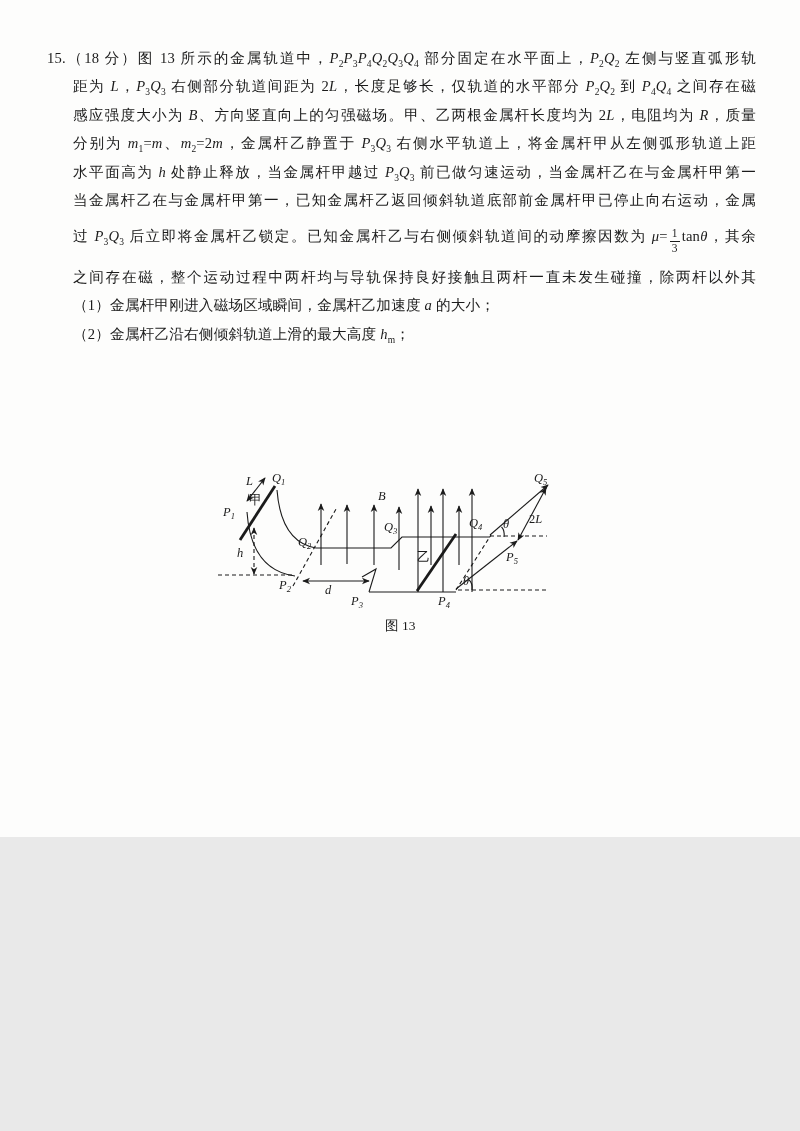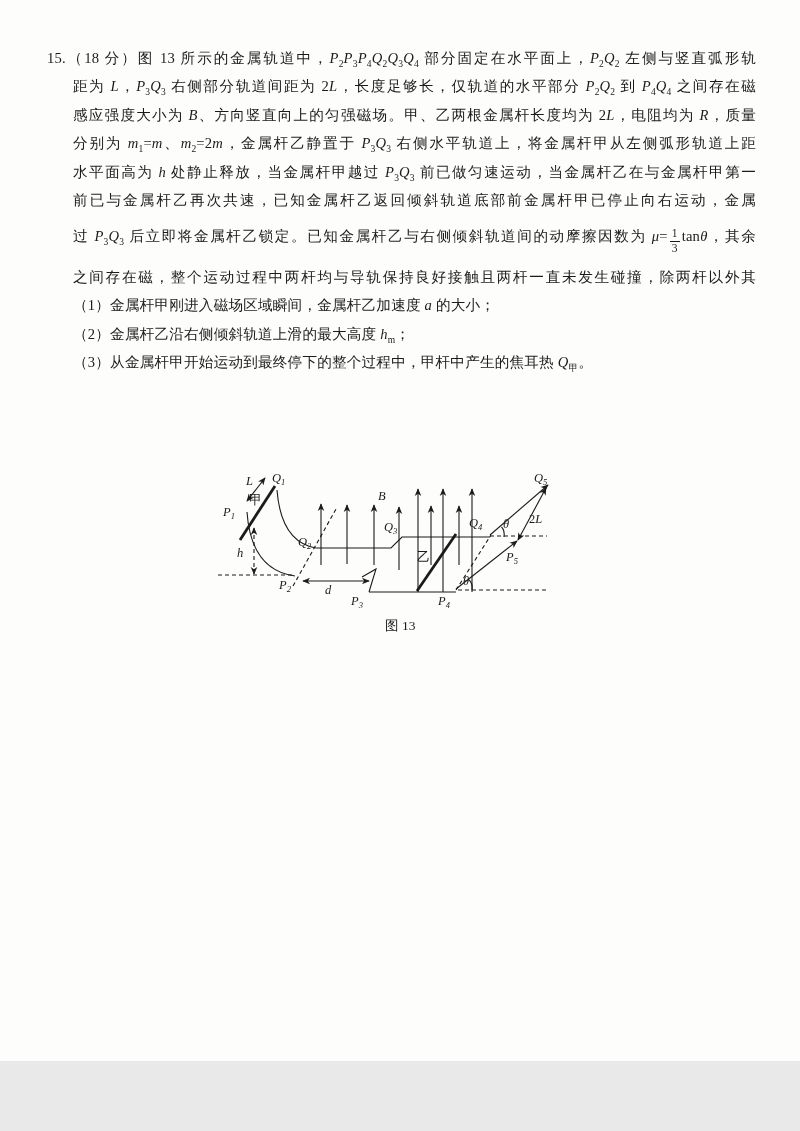--- a/index.html
+++ b/index.html
@@ -9,7 +9,7 @@
     font-family:"Liberation Serif","DejaVu Serif",serif;
   }
   .sheet{
-    position:relative;width:800px;height:1061px;
+    position:relative;width:800px;height:837px;
     background:#fdfdfc;color:#1b1b1b;overflow:hidden;
   }
   #text-block{

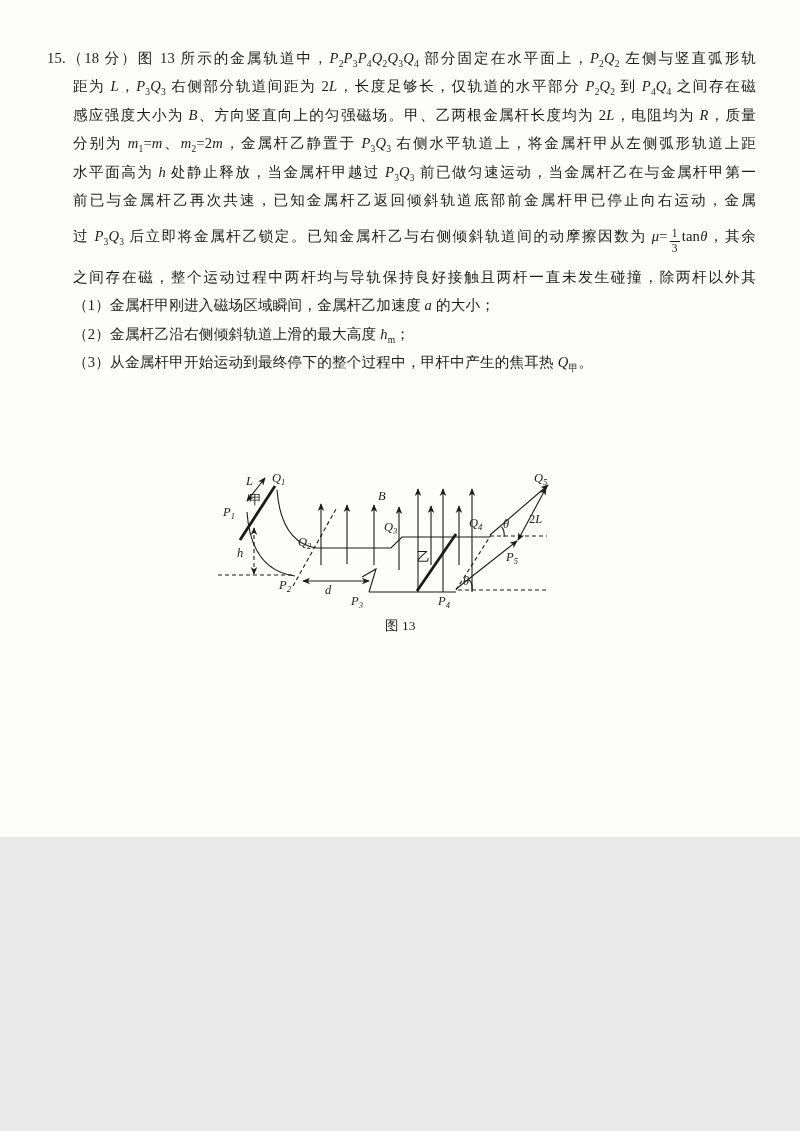--- a/index.html
+++ b/index.html
@@ -54,7 +54,7 @@
       <div class="tline just ind">感应强度大小为 <i>B</i>、方向竖直向上的匀强磁场。甲、乙两根金属杆长度均为 2<i>L</i>，电阻均为 <i>R</i>，质量</div>
       <div class="tline just ind">分别为 <i>m</i><sub>1</sub>=<i>m</i>、<i>m</i><sub>2</sub>=2<i>m</i>，金属杆乙静置于 <i>P</i><sub>3</sub><i>Q</i><sub>3</sub> 右侧水平轨道上，将金属杆甲从左侧弧形轨道上距</div>
       <div class="tline just ind">水平面高为 <i>h</i> 处静止释放，当金属杆甲越过 <i>P</i><sub>3</sub><i>Q</i><sub>3</sub> 前已做匀速运动，当金属杆乙在与金属杆甲第一</div>
-      <div class="tline just ind">前已与金属杆乙再次共速，已知金属杆乙返回倾斜轨道底部前金属杆甲已停止向右运动，金属</div>
+      <div class="tline just ind">当金属杆乙在与金属杆甲第一，已知金属杆乙返回倾斜轨道底部前金属杆甲已停止向右运动，金属</div>
       <div class="tline just ind tall">过 <i>P</i><sub>3</sub><i>Q</i><sub>3</sub> 后立即将金属杆乙锁定。已知金属杆乙与右侧倾斜轨道间的动摩擦因数为 <i>μ</i>=<span class="frac"><span class="fn">1</span><span class="fd">3</span></span>tan<i>θ</i>，其余</div>
       <div class="tline just ind">之间存在磁，整个运动过程中两杆均与导轨保持良好接触且两杆一直未发生碰撞，除两杆以外其</div>
       <div class="tline ind">（1）金属杆甲刚进入磁场区域瞬间，金属杆乙加速度 <i>a</i> 的大小；</div>

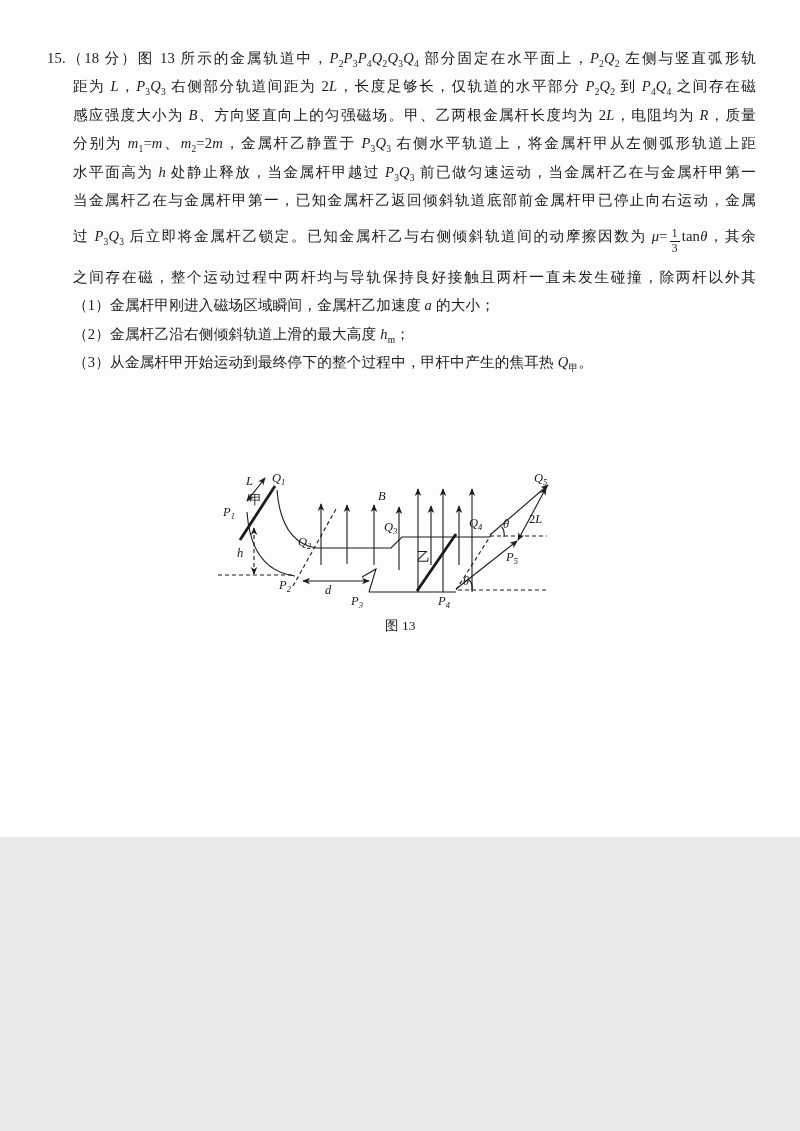--- a/index.html
+++ b/index.html
@@ -59,7 +59,6 @@
       <div class="tline just ind">之间存在磁，整个运动过程中两杆均与导轨保持良好接触且两杆一直未发生碰撞，除两杆以外其</div>
       <div class="tline ind">（1）金属杆甲刚进入磁场区域瞬间，金属杆乙加速度 <i>a</i> 的大小；</div>
       <div class="tline ind">（2）金属杆乙沿右侧倾斜轨道上滑的最大高度 <i>h</i><sub>m</sub>；</div>
-      <div class="tline ind">（3）从金属杆甲开始运动到最终停下的整个过程中，甲杆中产生的焦耳热 <i>Q</i><sub>甲</sub>。</div>
     </div>
 
   <svg id="figure-svg" width="376" height="172" viewBox="0 0 376 172">

